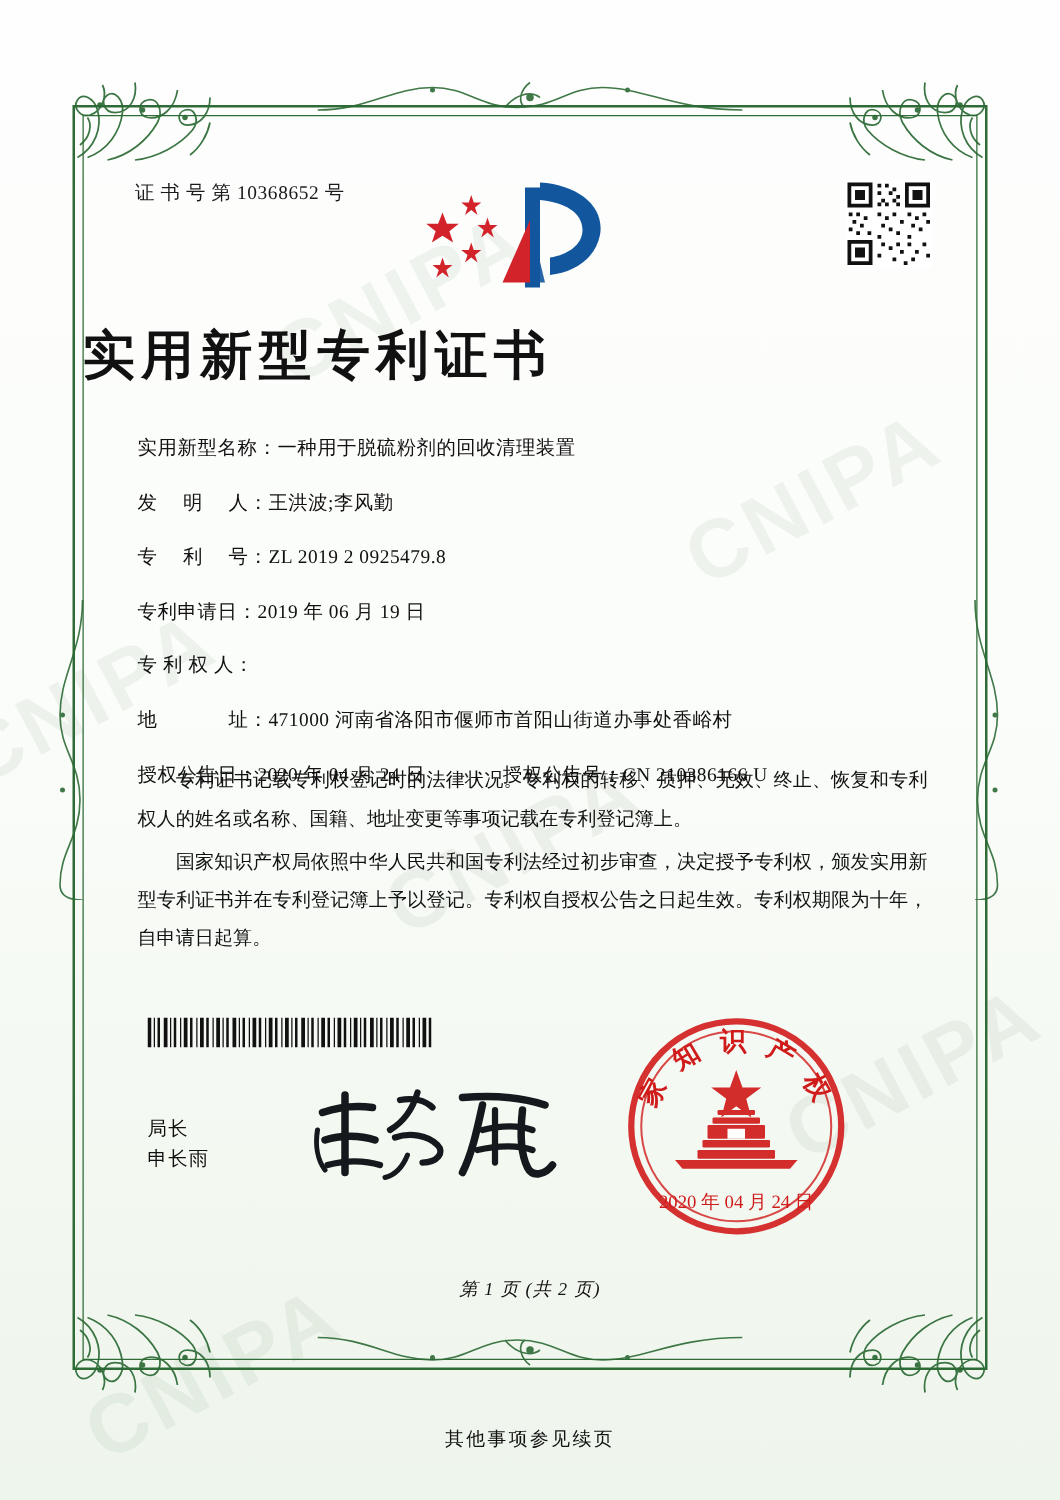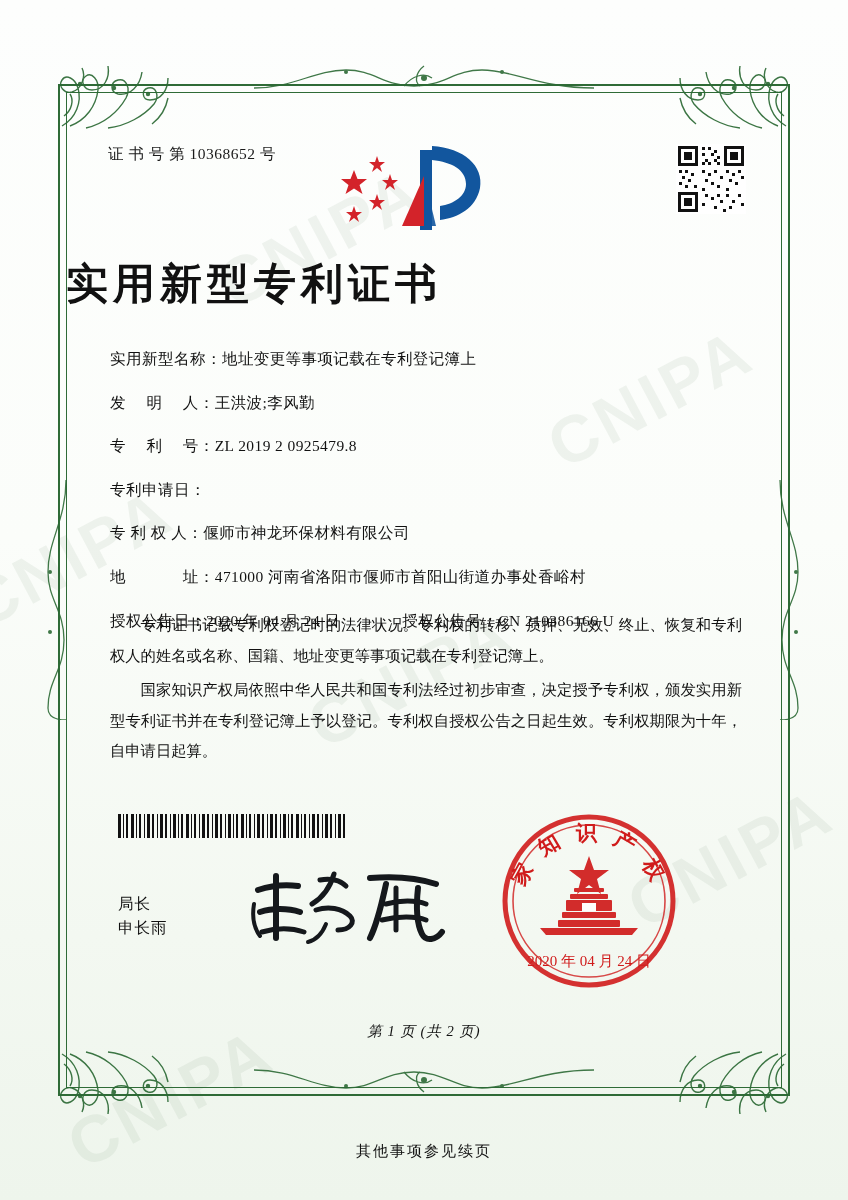--- a/index.html
+++ b/index.html
@@ -447,7 +447,7 @@
     <div class="fields">
       <div class="field-row">
         <span class="field-label">实用新型名称：</span>
-        <span class="field-value">地址变更等事项记载在专利登记簿上</span>
+        <span class="field-value">一种用于脱硫粉剂的回收清理装置</span>
       </div>
       <div class="field-row">
         <span class="field-label">发　 明　 人：</span>

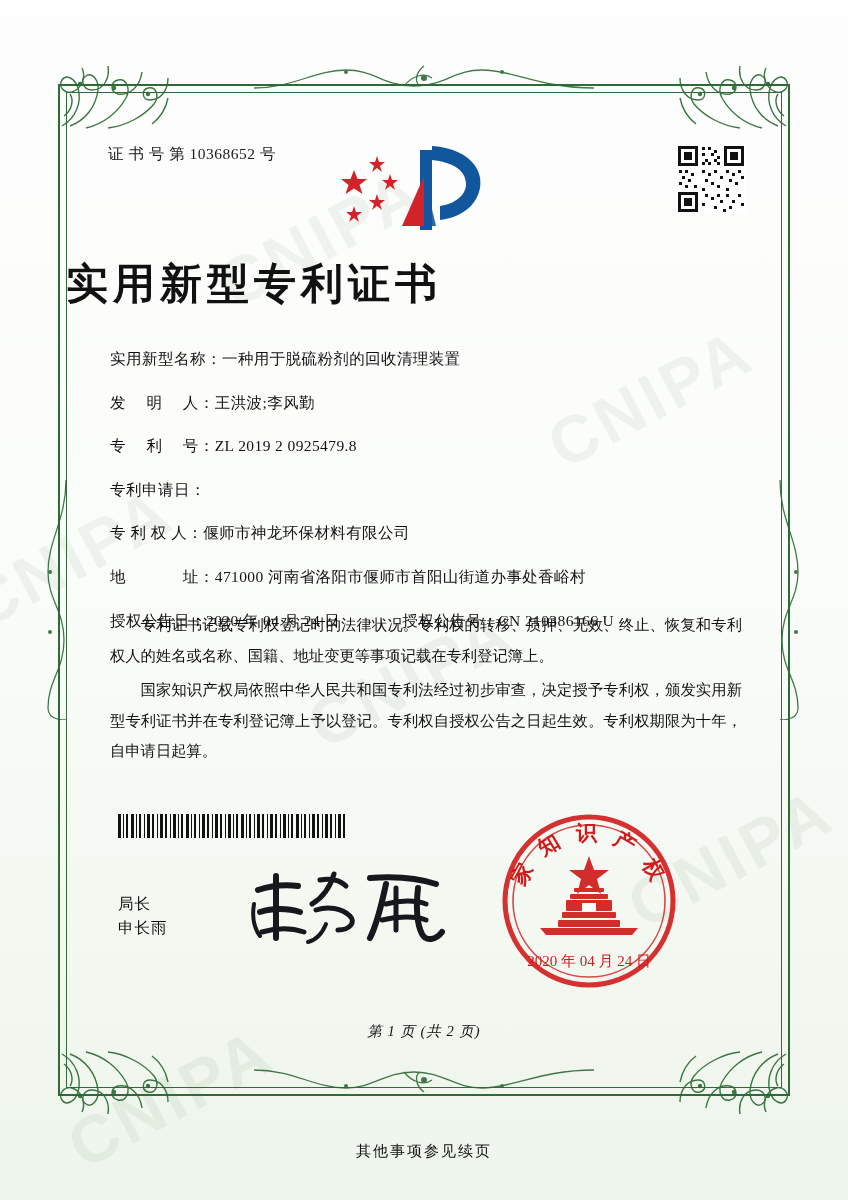--- a/index.html
+++ b/index.html
@@ -459,6 +459,7 @@
       </div>
       <div class="field-row">
         <span class="field-label">专利申请日：</span>
+        <span class="field-value">2019 年 06 月 19 日</span>
       </div>
       <div class="field-row">
         <span class="field-label">专 利 权 人：</span>

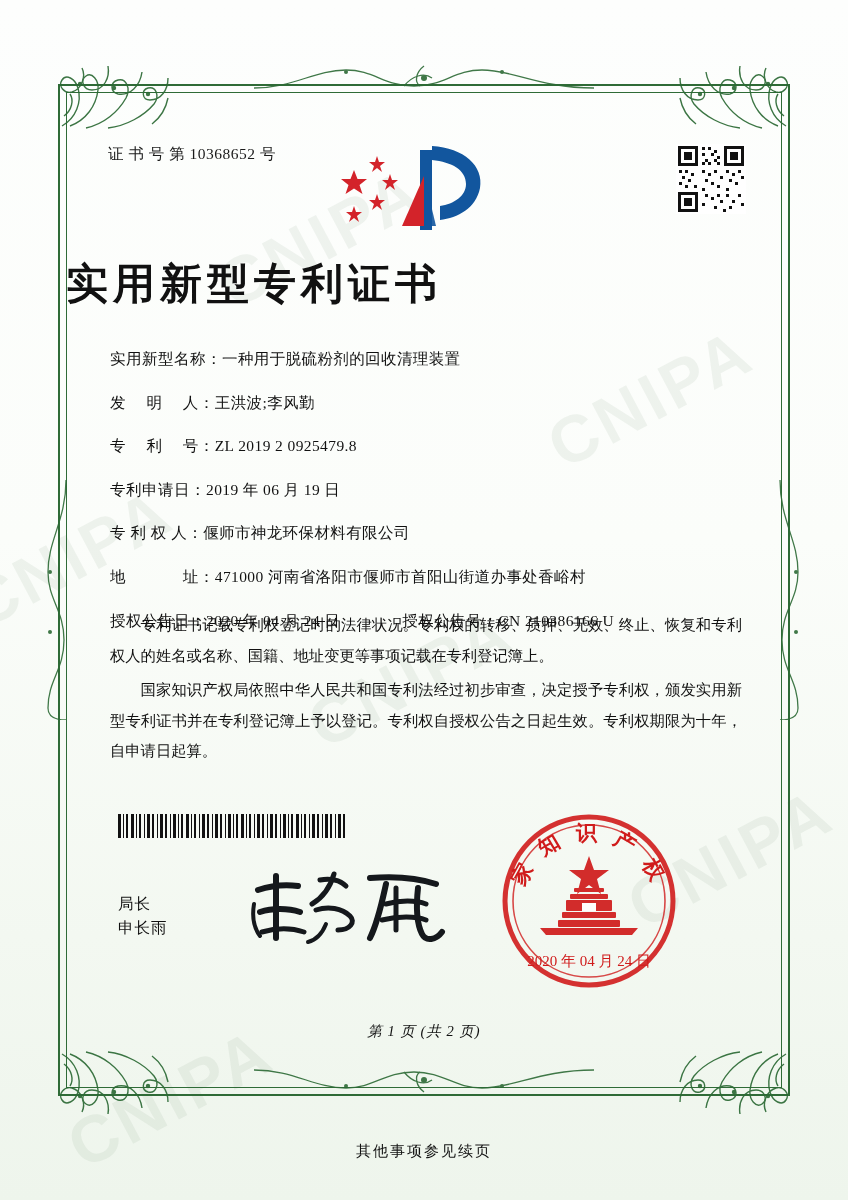--- a/index.html
+++ b/index.html
@@ -463,7 +463,6 @@
       </div>
       <div class="field-row">
         <span class="field-label">专 利 权 人：</span>
-        <span class="field-value">偃师市神龙环保材料有限公司</span>
       </div>
       <div class="field-row">
         <span class="field-label">地　 　 　址：</span>

